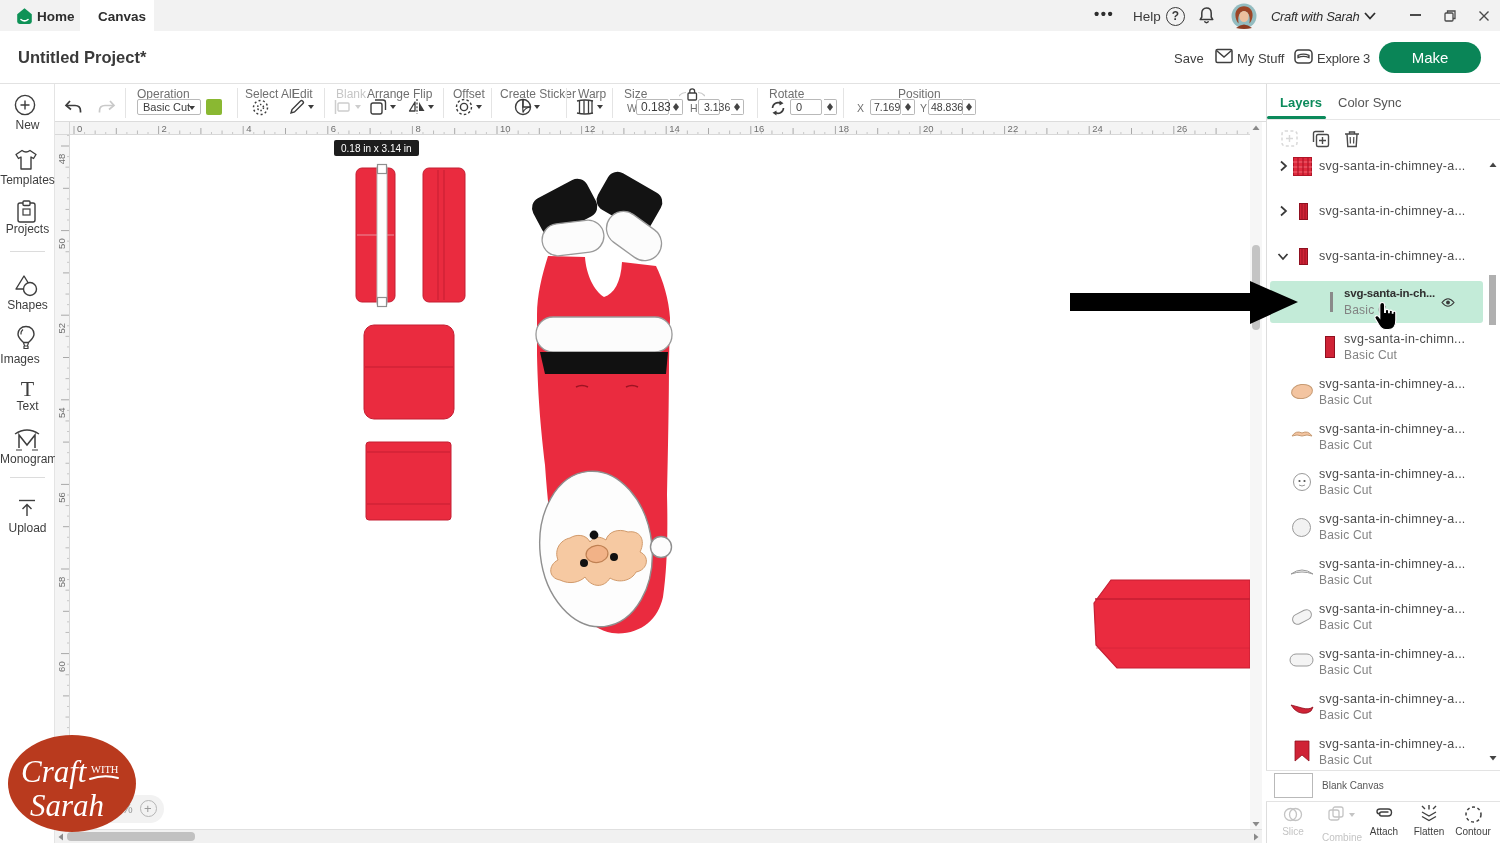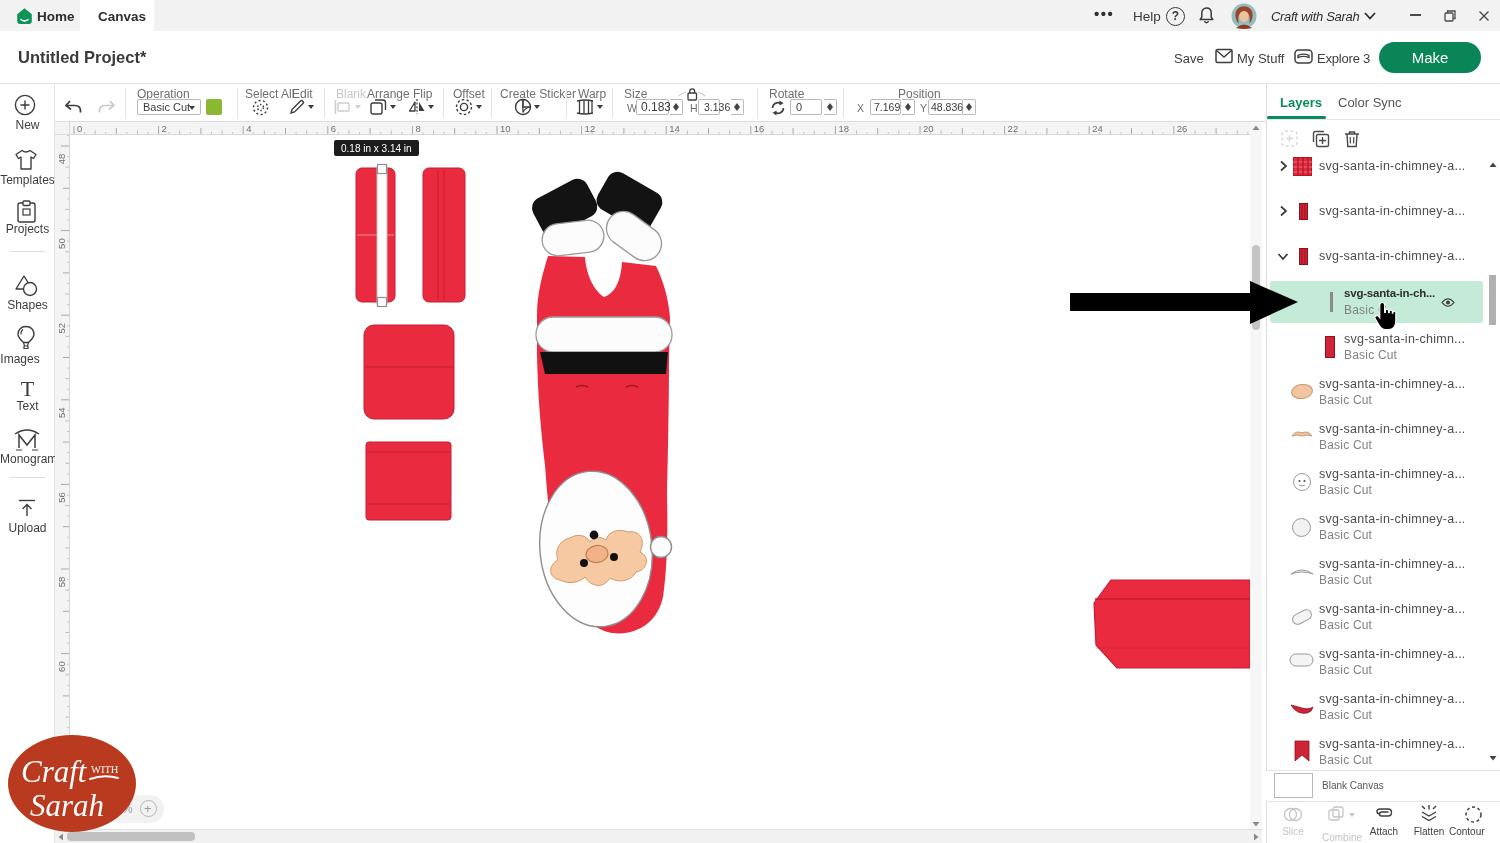--- a/index.html
+++ b/index.html
@@ -671,7 +671,7 @@
 <svg class="abs" style="left:1464px;top:805px;z-index:4;" width="19" height="19" viewBox="0 0 19 19">
  <circle cx="9.5" cy="9.5" r="7.5" fill="none" stroke="#3f3f3f" stroke-width="1.5" stroke-dasharray="3 2.6"></circle>
   </svg>
-<div class="abs" style="left:1449px;top:826px;width:48px;text-align:left;font-size:10px;color:#3f3f3f;z-index:4;">Contour</div>
+<div class="abs" style="left:1449px;top:826px;width:48px;text-align:center;font-size:10px;color:#3f3f3f;z-index:4;">Contour</div>
 <svg class="abs" style="left:1068px;top:275px;z-index:6;" width="232" height="55" viewBox="0 0 232 55">
  <path d="M2 18 L182 18 L182 6 L230 27 L182 49 L182 36 L2 36 Z" fill="#000"></path>
 </svg>

